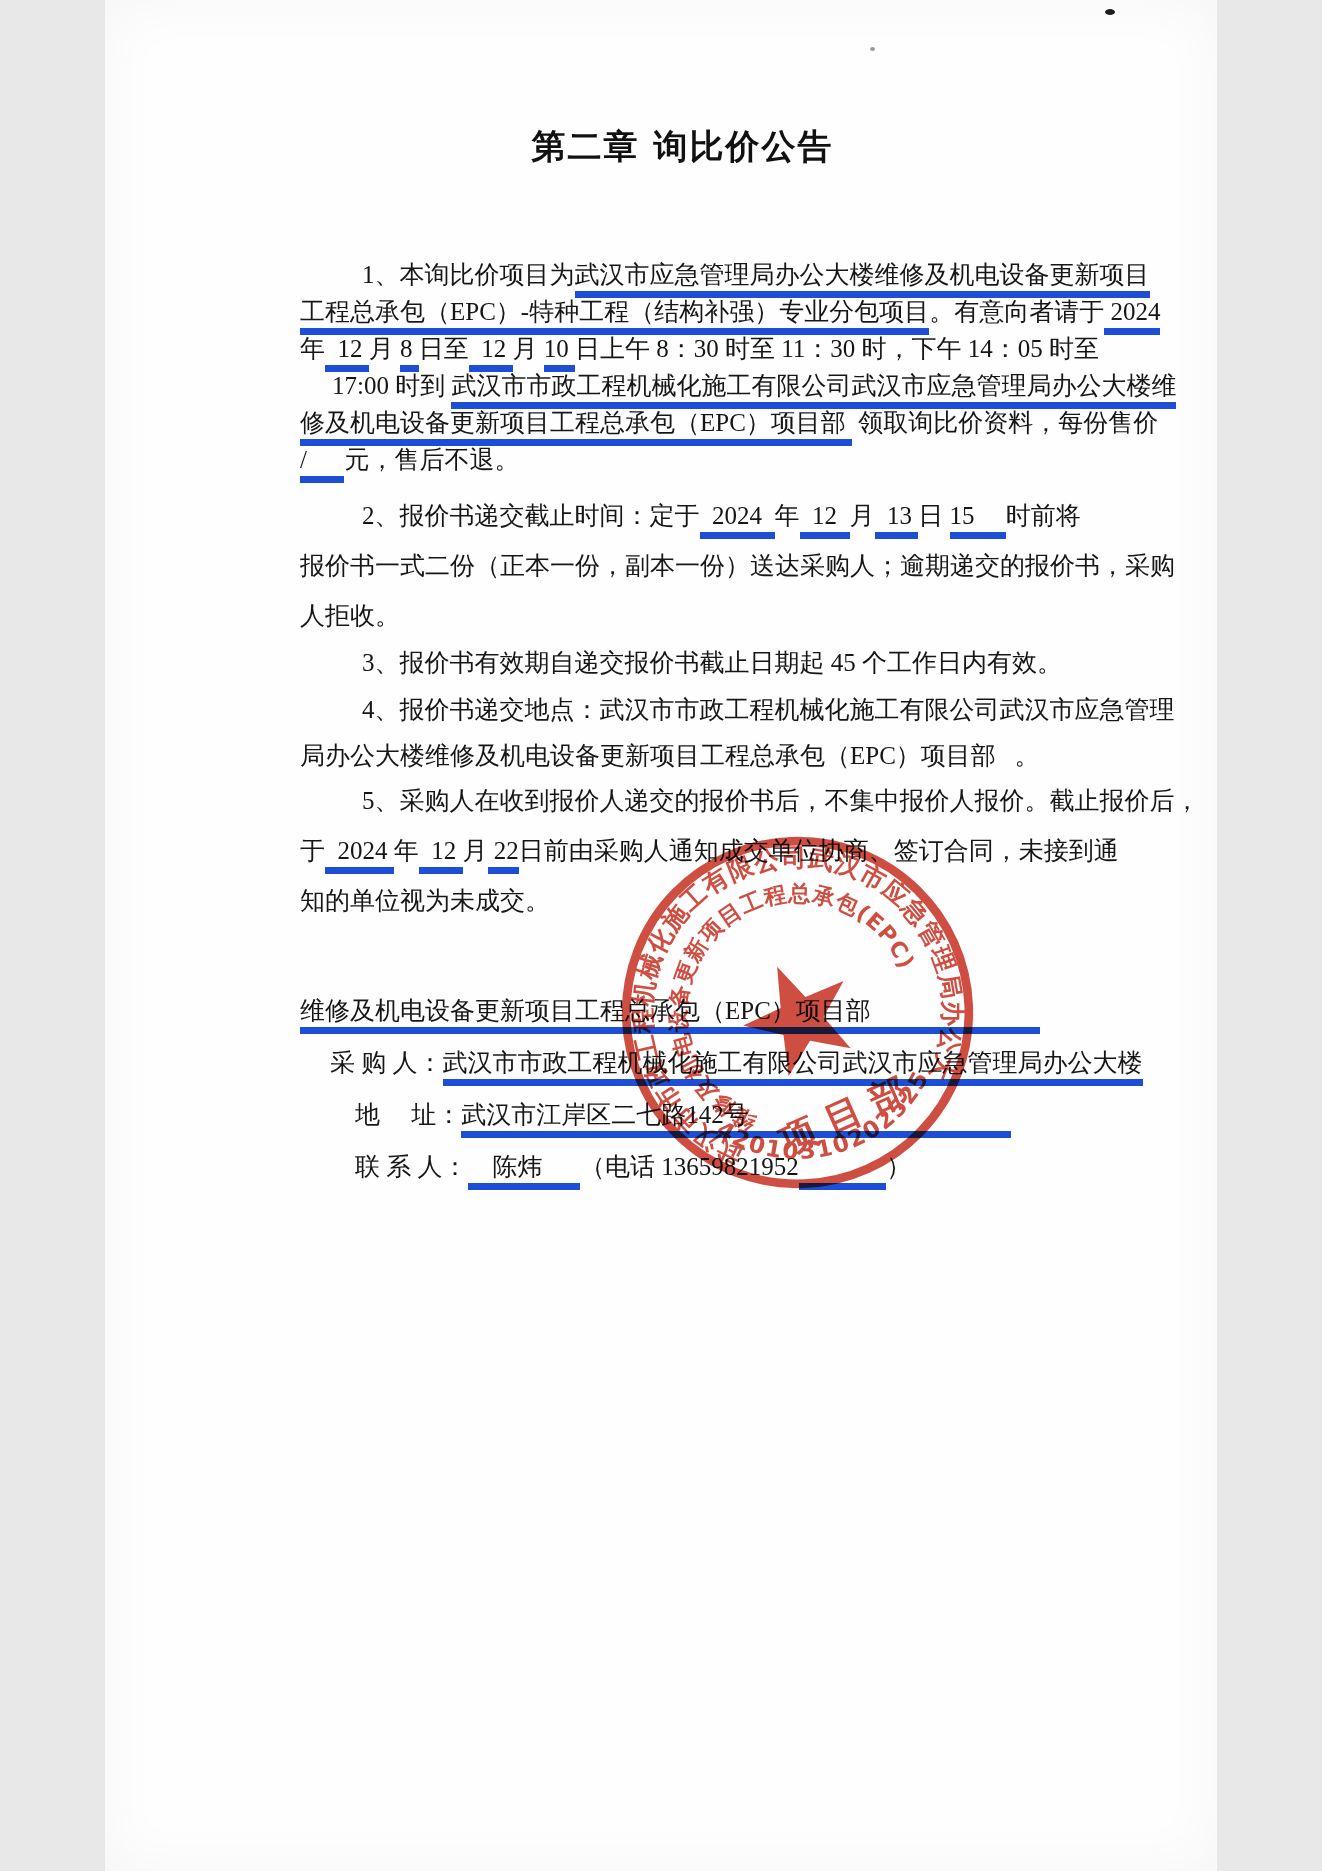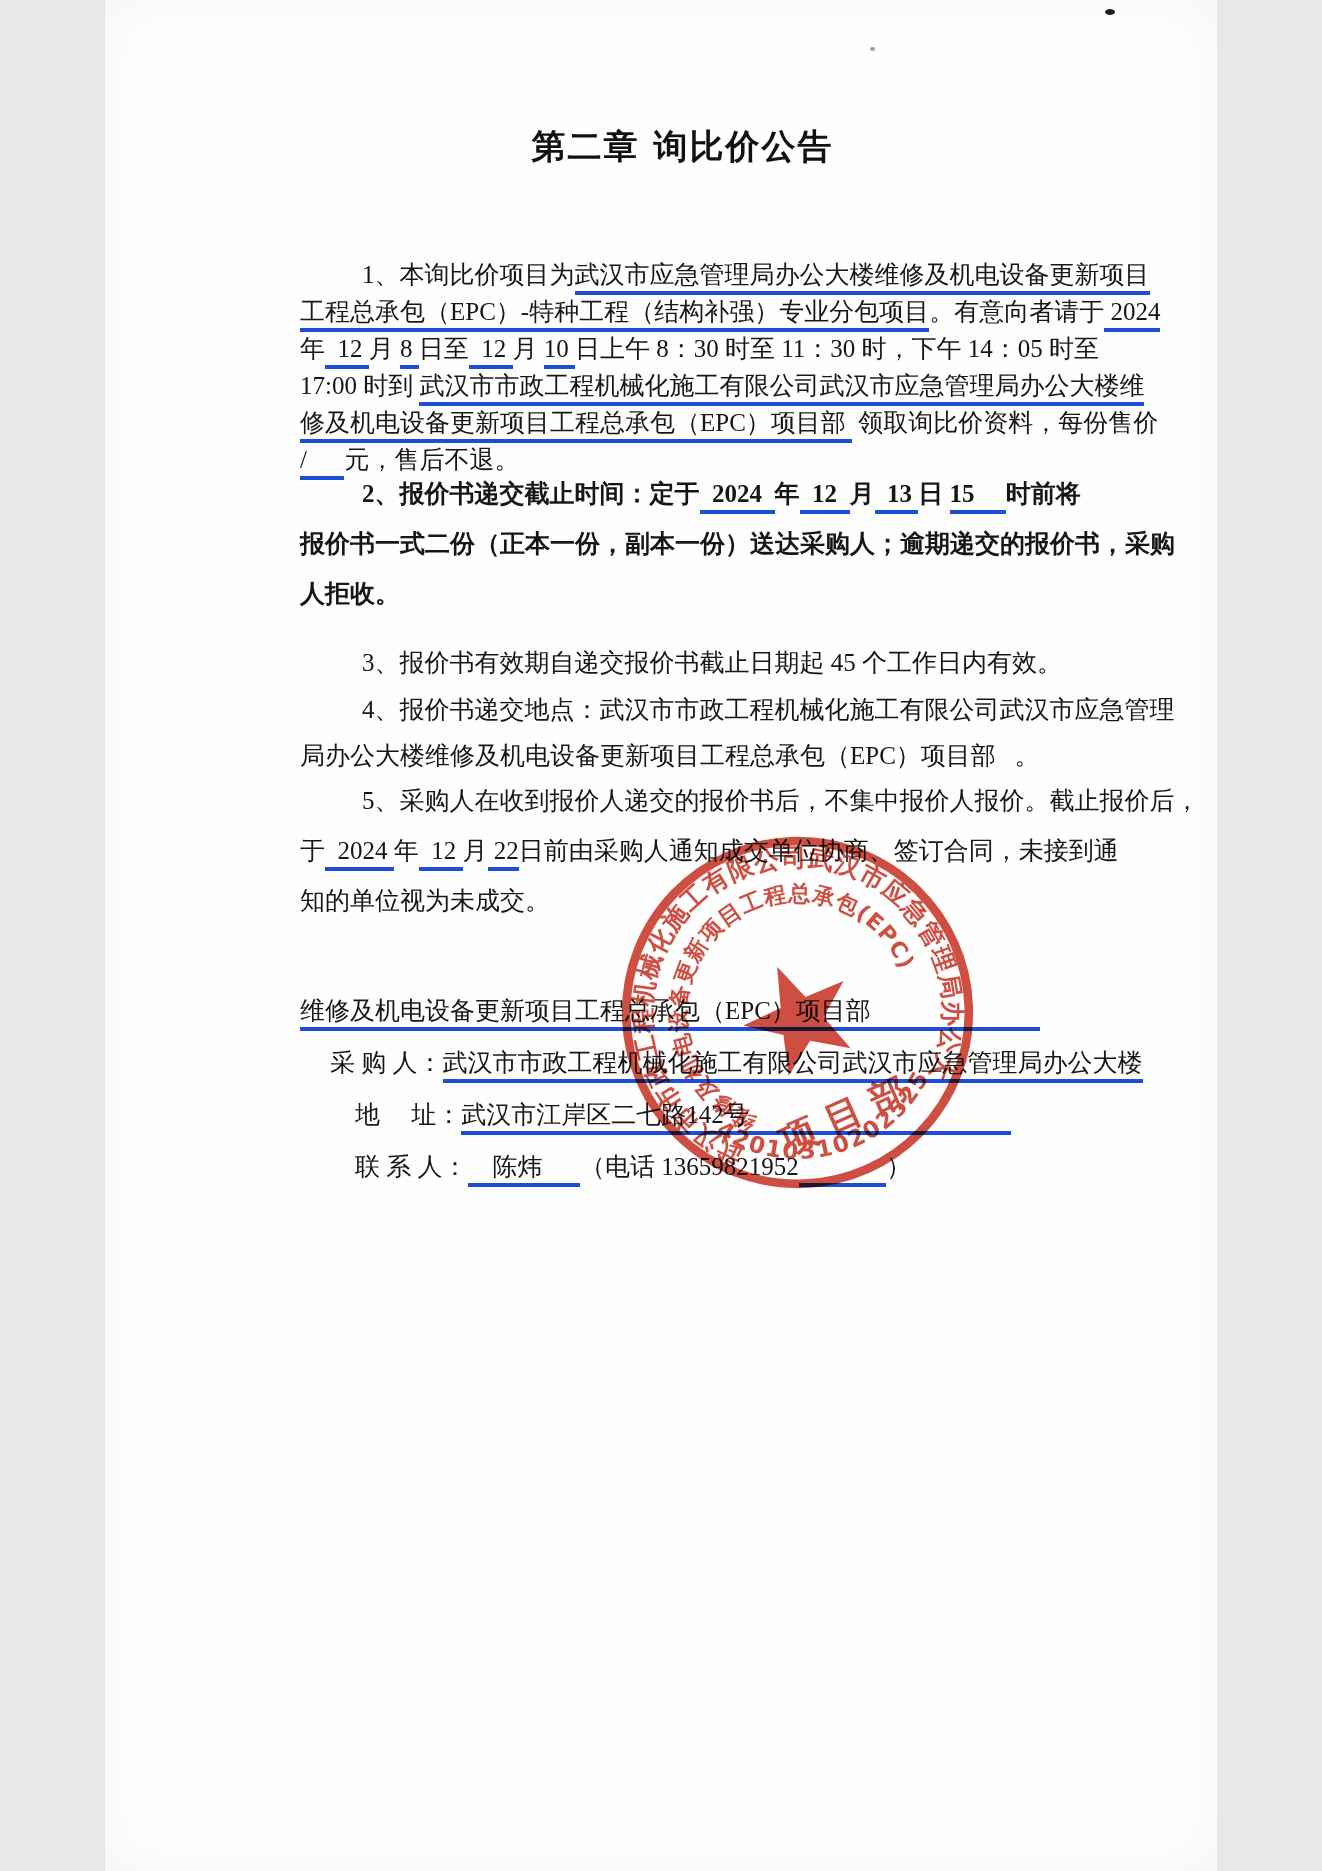--- a/index.html
+++ b/index.html
@@ -17,7 +17,7 @@
   }
   .block{position:absolute;left:195px;width:790px;}
   .line{white-space:pre;font-size:25px;color:#161616;}
-  .u{border-bottom:4px solid #1d4ed8;padding-bottom:3px;}
+  .u{border-bottom:7px solid #1d4ed8;padding-bottom:3px;}
   
   .seal{
     position:absolute;left:500px;top:820px;width:385px;height:385px;

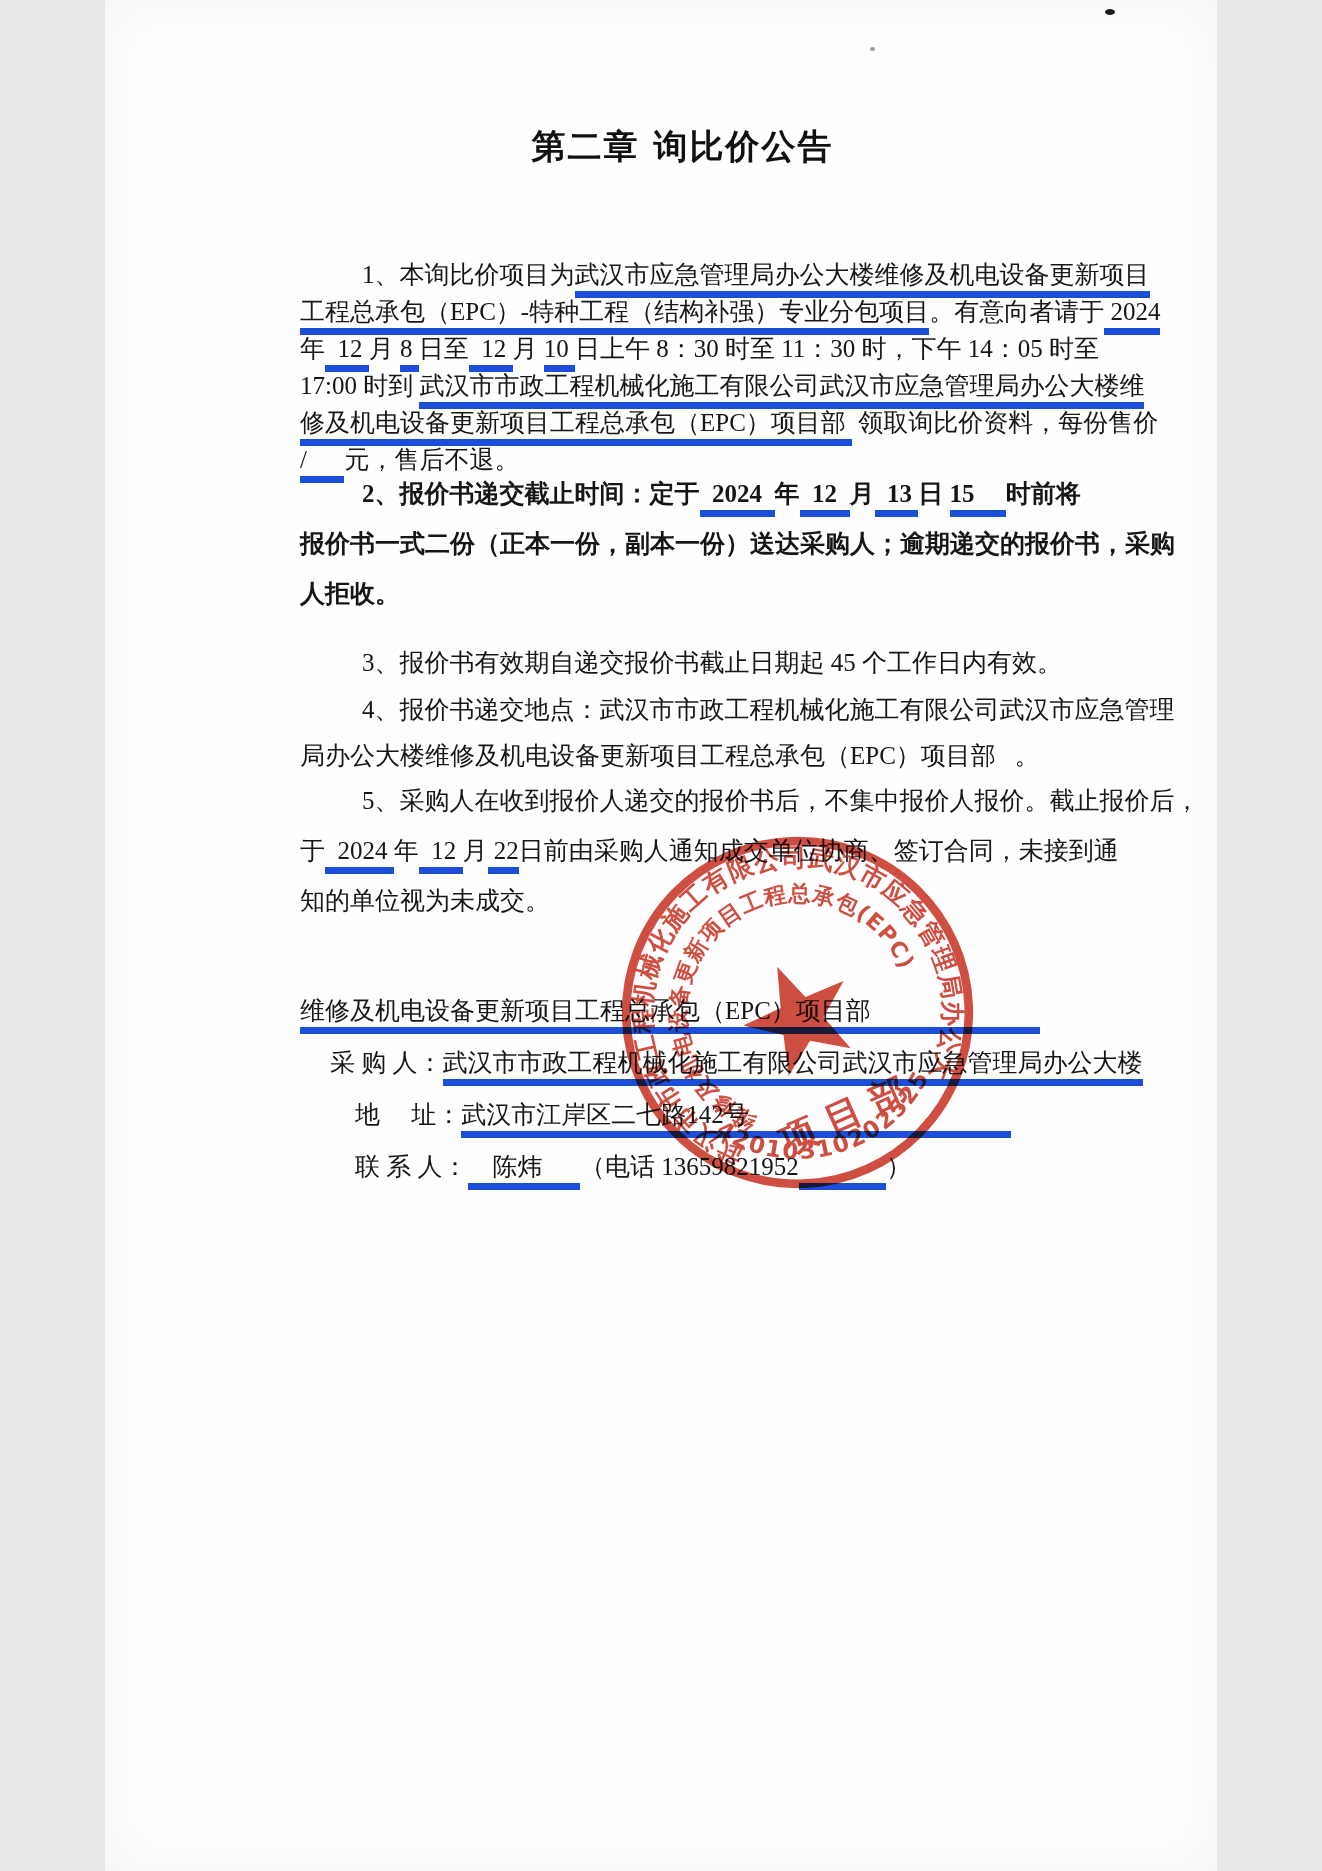--- a/index.html
+++ b/index.html
@@ -67,7 +67,7 @@
         <div class="line" style="line-height: 37px; padding-left: 62px;"><span>1、本询比价项目为</span><span class="u">武汉市应急管理局办公大楼维修及机电设备更新项目</span></div>
         <div class="line" style="line-height: 37px;"><span class="u">工程总承包（EPC）-特种工程（结构补强）专业分包项目</span><span>。有意向者请于</span><span class="u"> 2024</span></div>
         <div class="line" style="line-height: 37px;"><span>年</span><span class="u">  12 </span><span>月 </span><span class="u">8 </span><span>日至</span><span class="u">  12 </span><span>月 </span><span class="u">10 </span><span>日上午 8：30 时至 11：30 时，下午 14：05 时至</span></div>
-        <div class="line" style="line-height: 37px;"><span>17:00 时到 </span><span class="u">武汉市市政工程机械化施工有限公司武汉市应急管理局办公大楼维</span></div>
+        <div class="line" style="line-height: 37px; margin-left: 32px;"><span>17:00 时到 </span><span class="u">武汉市市政工程机械化施工有限公司武汉市应急管理局办公大楼维</span></div>
         <div class="line" style="line-height: 37px;"><span class="u">修及机电设备更新项目工程总承包（EPC）项目部 </span><span> 领取询比价资料，每份售价</span></div>
         <div class="line" style="line-height: 37px;"><span class="u">/      </span><span>元，售后不退。</span></div>
       </div>

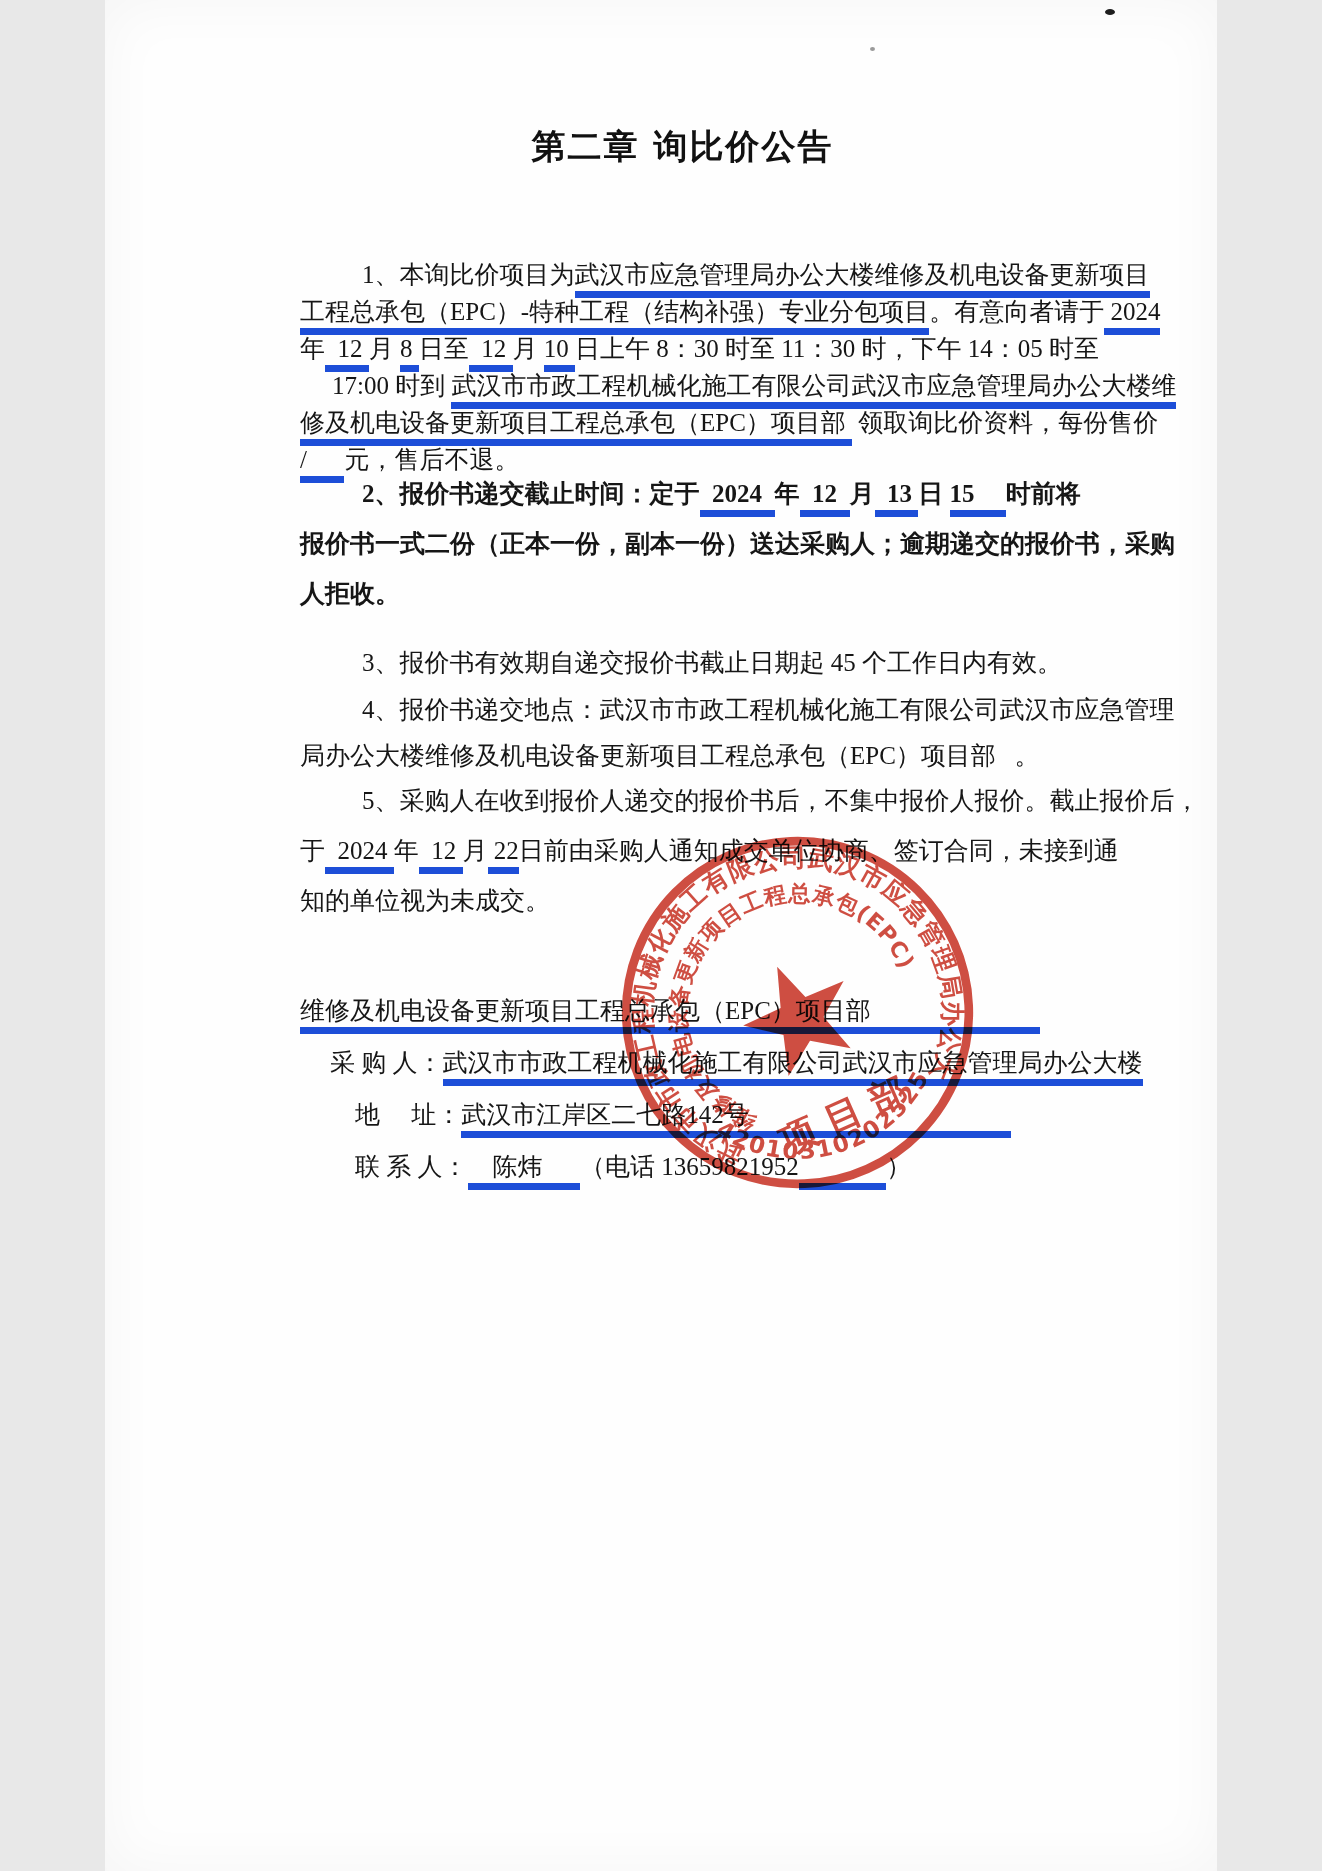--- a/index.html
+++ b/index.html
@@ -71,7 +71,7 @@
         <div class="line" style="line-height: 37px;"><span class="u">修及机电设备更新项目工程总承包（EPC）项目部 </span><span> 领取询比价资料，每份售价</span></div>
         <div class="line" style="line-height: 37px;"><span class="u">/      </span><span>元，售后不退。</span></div>
       </div>
-      <div class="block" style="top: 469px; font-weight: bold;">
+      <div class="block" style="top: 491px;">
         <div class="line" style="line-height: 50px; padding-left: 62px;"><span>2、报价书递交截止时间：定于</span><span class="u">  2024  </span><span>年</span><span class="u">  12  </span><span>月</span><span class="u">  13 </span><span>日 </span><span class="u">15     </span><span>时前将</span></div>
         <div class="line" style="line-height: 50px;"><span>报价书一式二份（正本一份，副本一份）送达采购人；逾期递交的报价书，采购</span></div>
         <div class="line" style="line-height: 50px;"><span>人拒收。</span></div>

